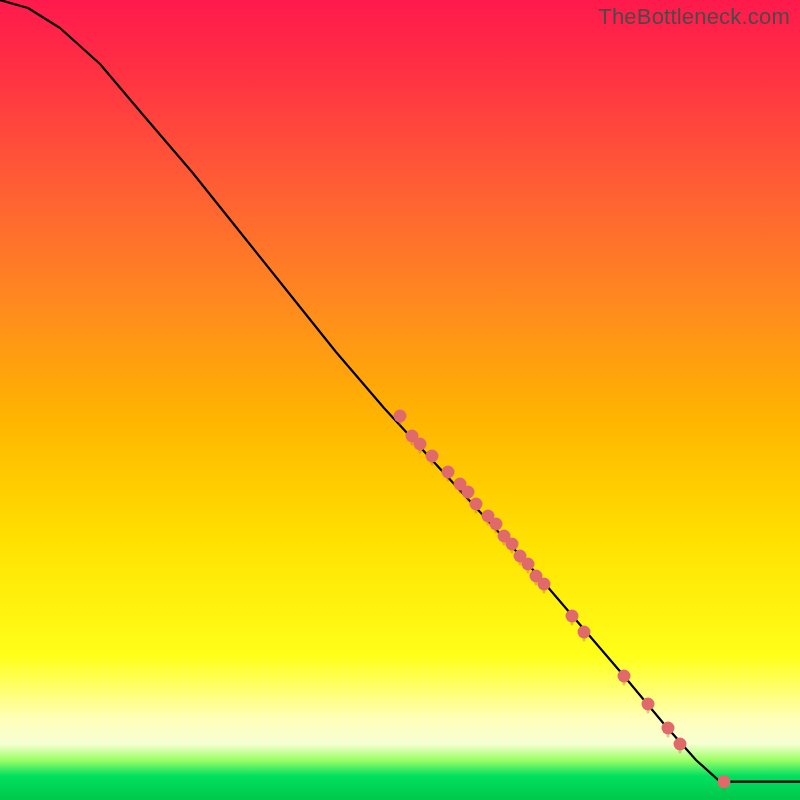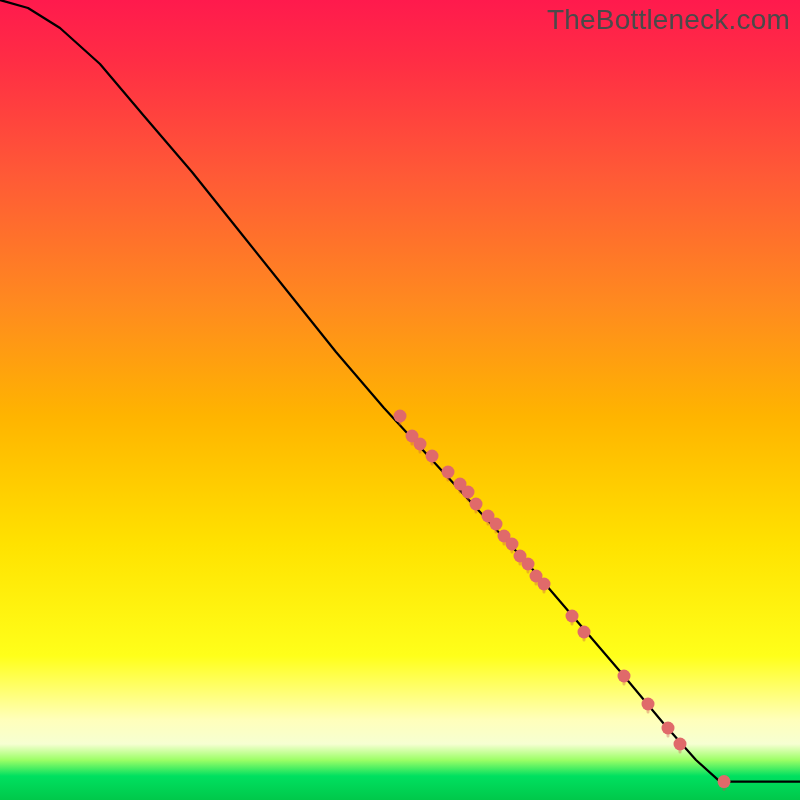--- a/index.html
+++ b/index.html
@@ -40,7 +40,7 @@
     top: 4px;
     right: 10px;
     color: #4a4a4a;
-    font-size: 28px;
+    font-size: 22px;
     font-weight: 400;
     letter-spacing: 0.2px;
     user-select: none;

